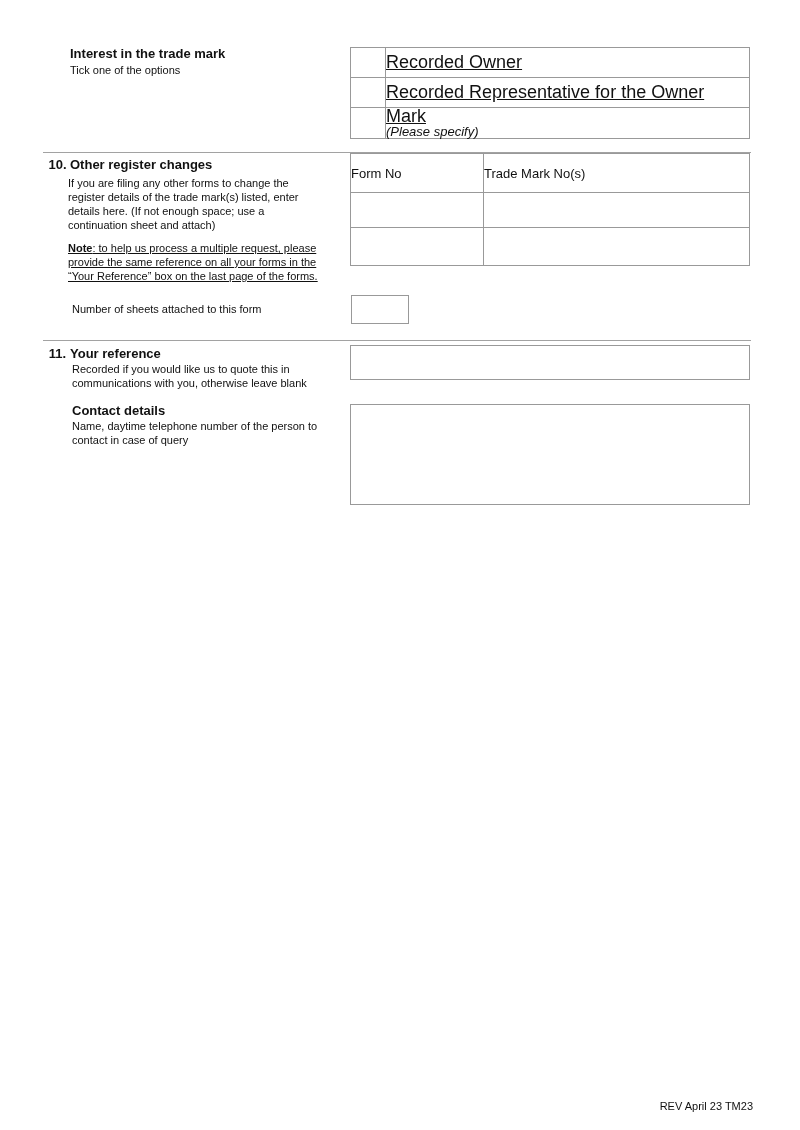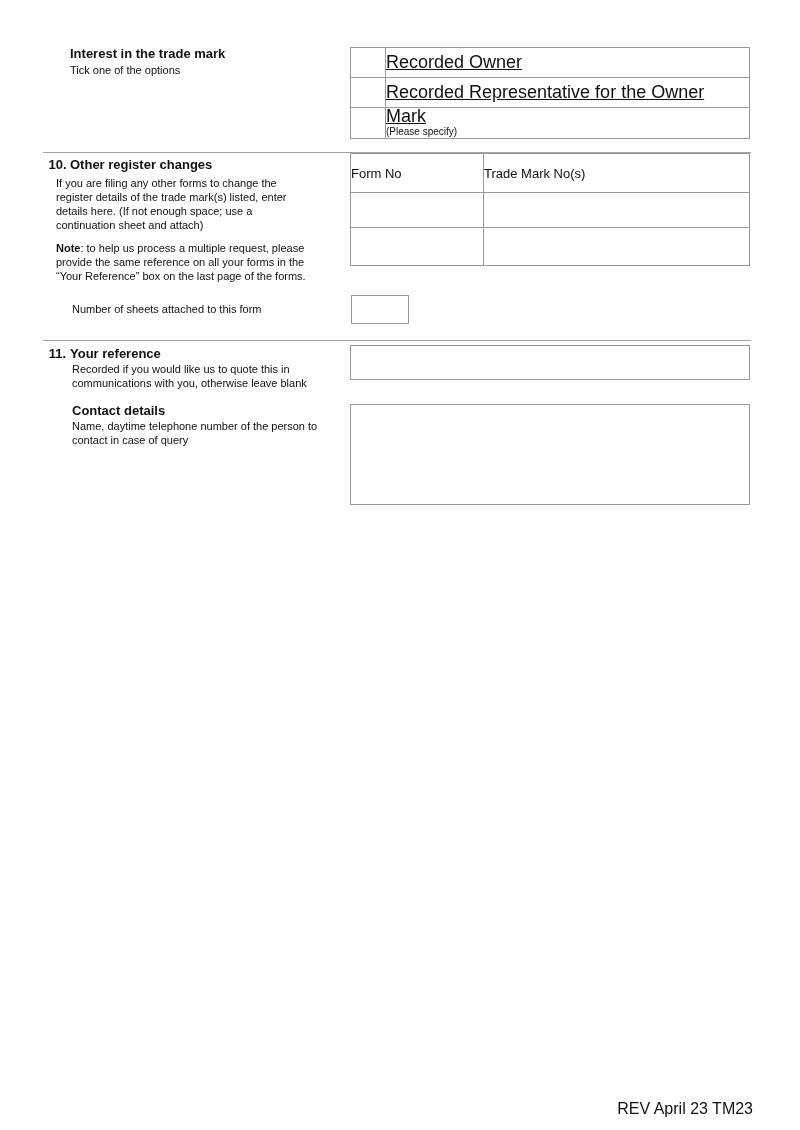--- a/index.html
+++ b/index.html
@@ -39,7 +39,7 @@
   }
   td.opt { padding-left: 8px; }
   .optlabel { font-size: 18px; line-height: 15px; text-decoration: underline; }
-  .specify { font-size: 10px; line-height: 12px; }
+  .specify { font-size: 13px; font-style: italic; line-height: 12px; }
   td.hd { padding-left: 14px; font-size: 13px; }
   .box {
     border: 1px solid #999999;

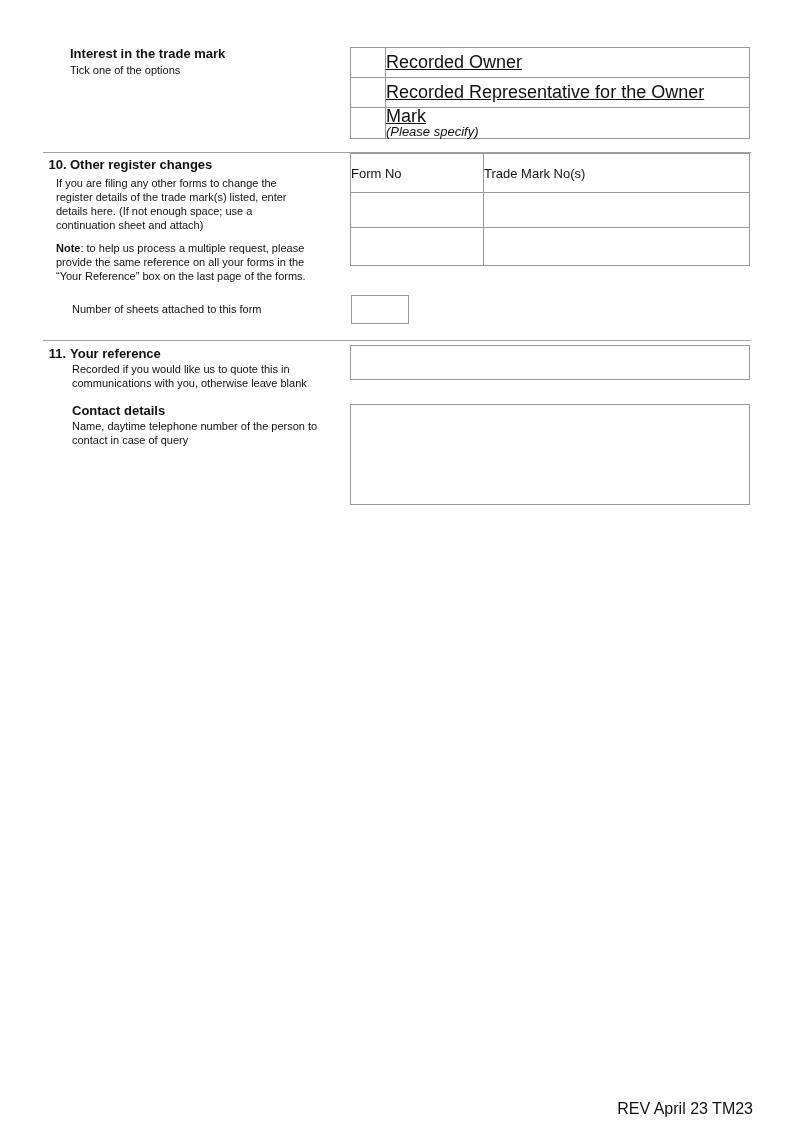--- a/index.html
+++ b/index.html
@@ -98,7 +98,7 @@
     <span class="num">10.</span>
     <span>Other register changes</span>
   </div>
-  <div class="abs body" style="left:56px; top:176px; width:258px;">
+  <div class="abs body" style="left:68px; top:176px; width:258px;">
     <p>If you are filing any other forms to change the register details of the trade mark(s) listed, enter details here. (If not enough space; use a continuation sheet and attach)</p>
     <p><b>Note</b><span>: to help us process a multiple request, please provide the same reference on all your forms in the “Your Reference” box on the last page of the forms.</span></p>
   </div>

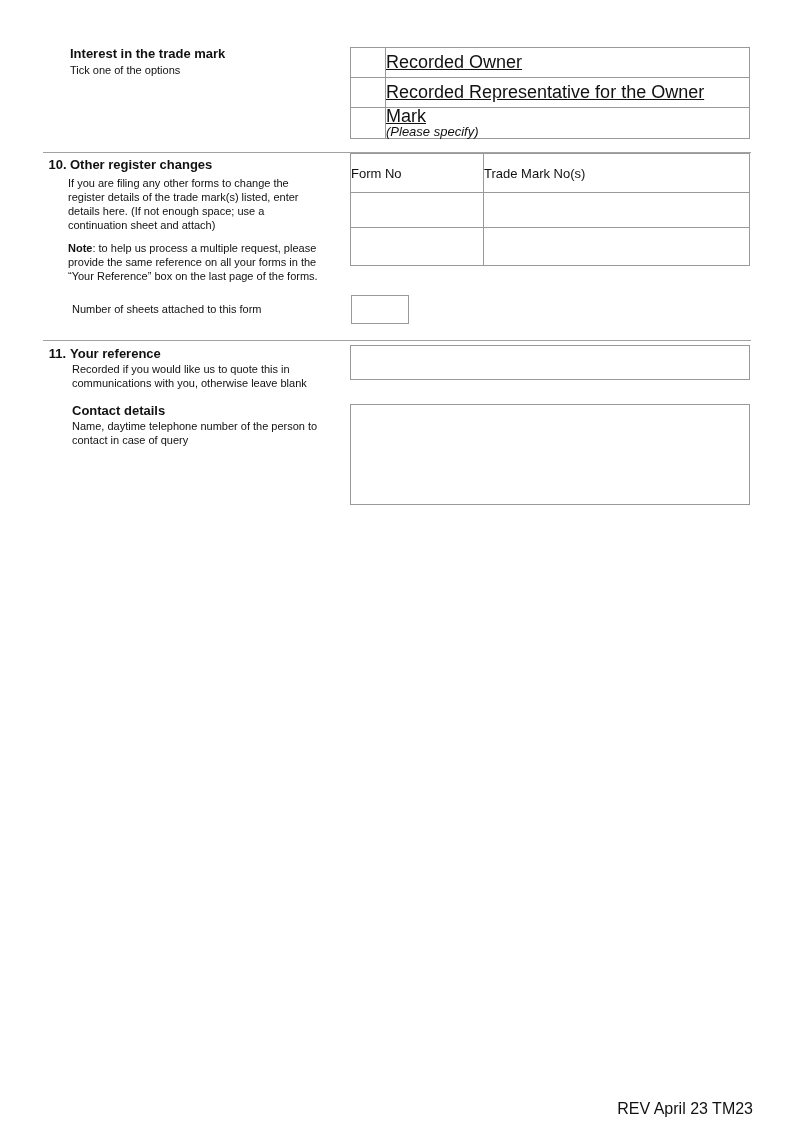--- a/index.html
+++ b/index.html
@@ -27,7 +27,7 @@
     line-height: 14px;
   }
   .body p { margin: 0; }
-  .body p + p { margin-top: 9px; }
+  .body p + p { margin-top: 9px; text-decoration: underline; }
   table.grid {
     border-collapse: collapse;
     table-layout: fixed;

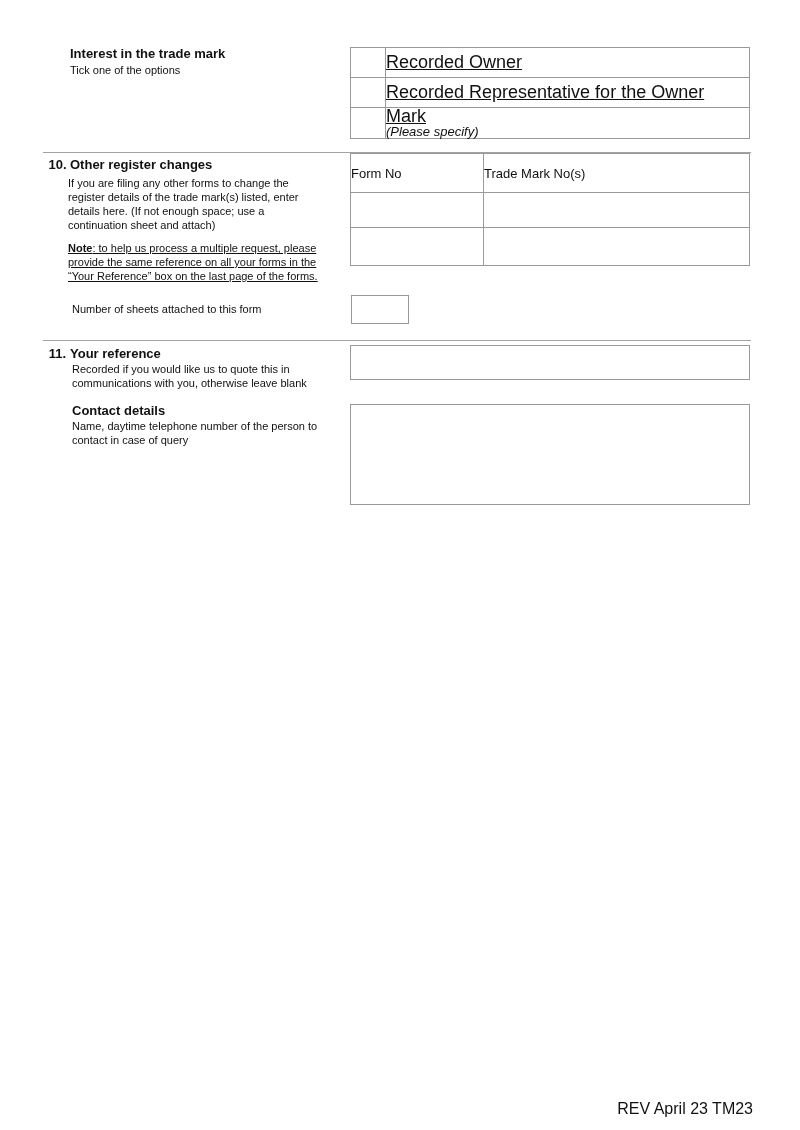--- a/index.html
+++ b/index.html
@@ -51,7 +51,7 @@
     background: #a2a2a2;
   }
   .footer {
-    font-size: 16px;
+    font-size: 11px;
     white-space: nowrap;
     text-align: right;
   }

